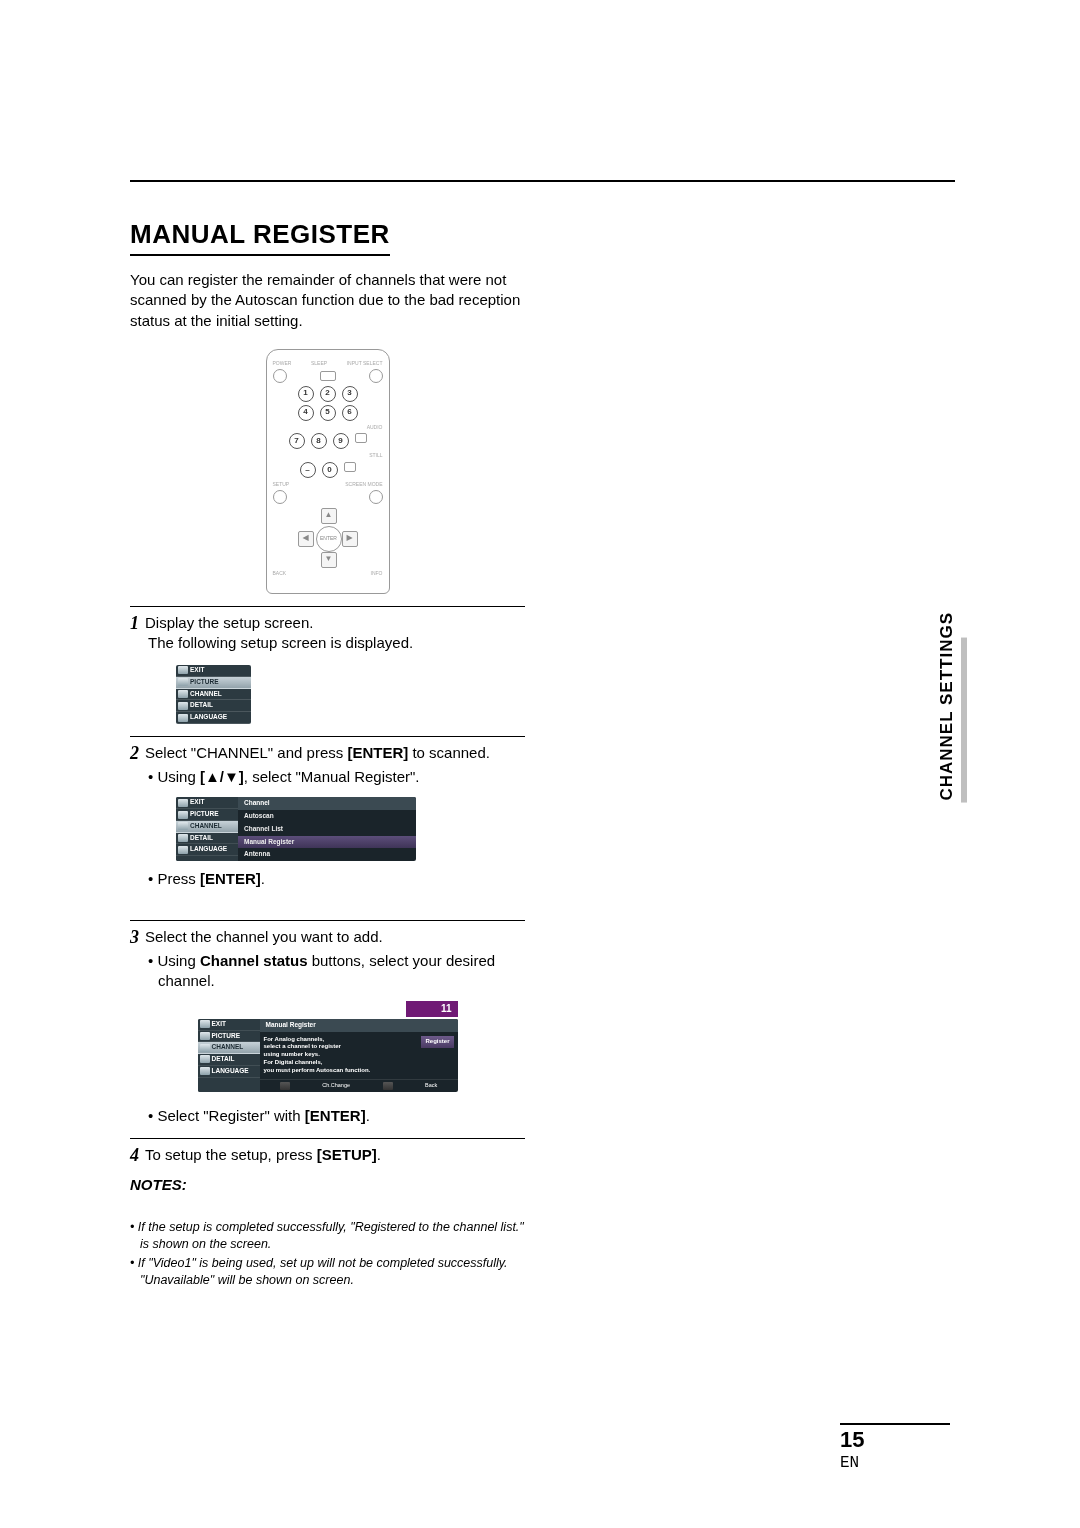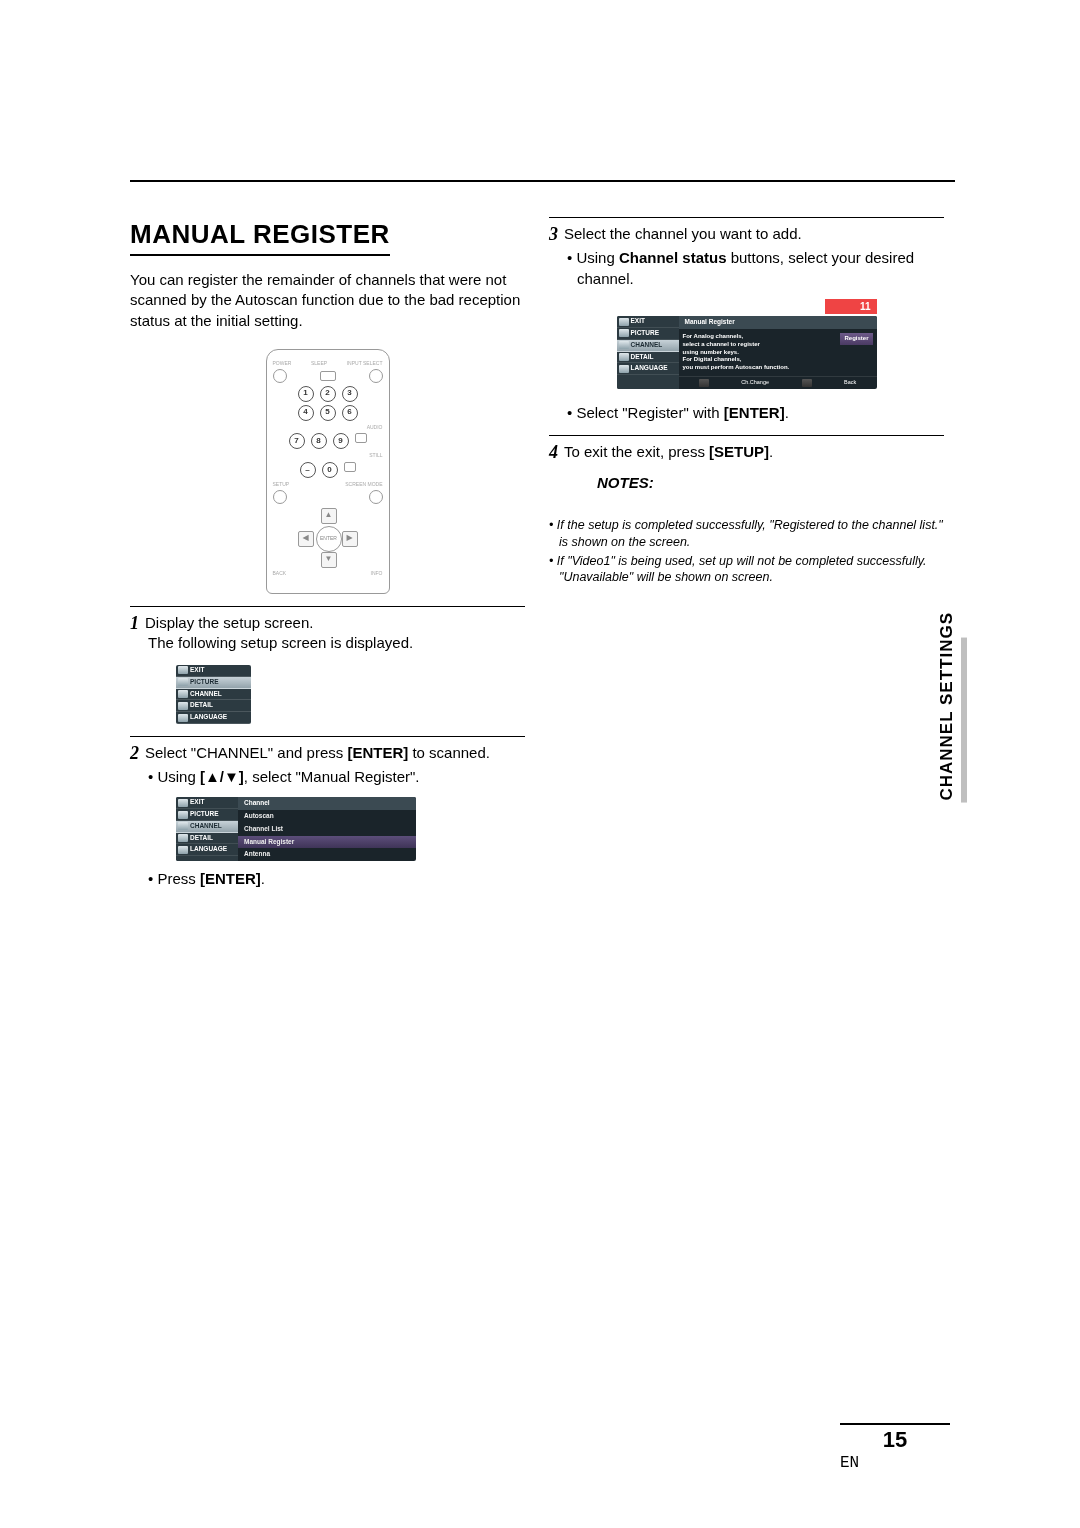--- a/index.html
+++ b/index.html
@@ -21,8 +21,9 @@
   }
   .columns {
     display: flex;
-    gap: 24px;
+    gap: 30px;
     margin-top: 35px;
+    flex-direction: column;
   }
   .col {
     width: 395px;

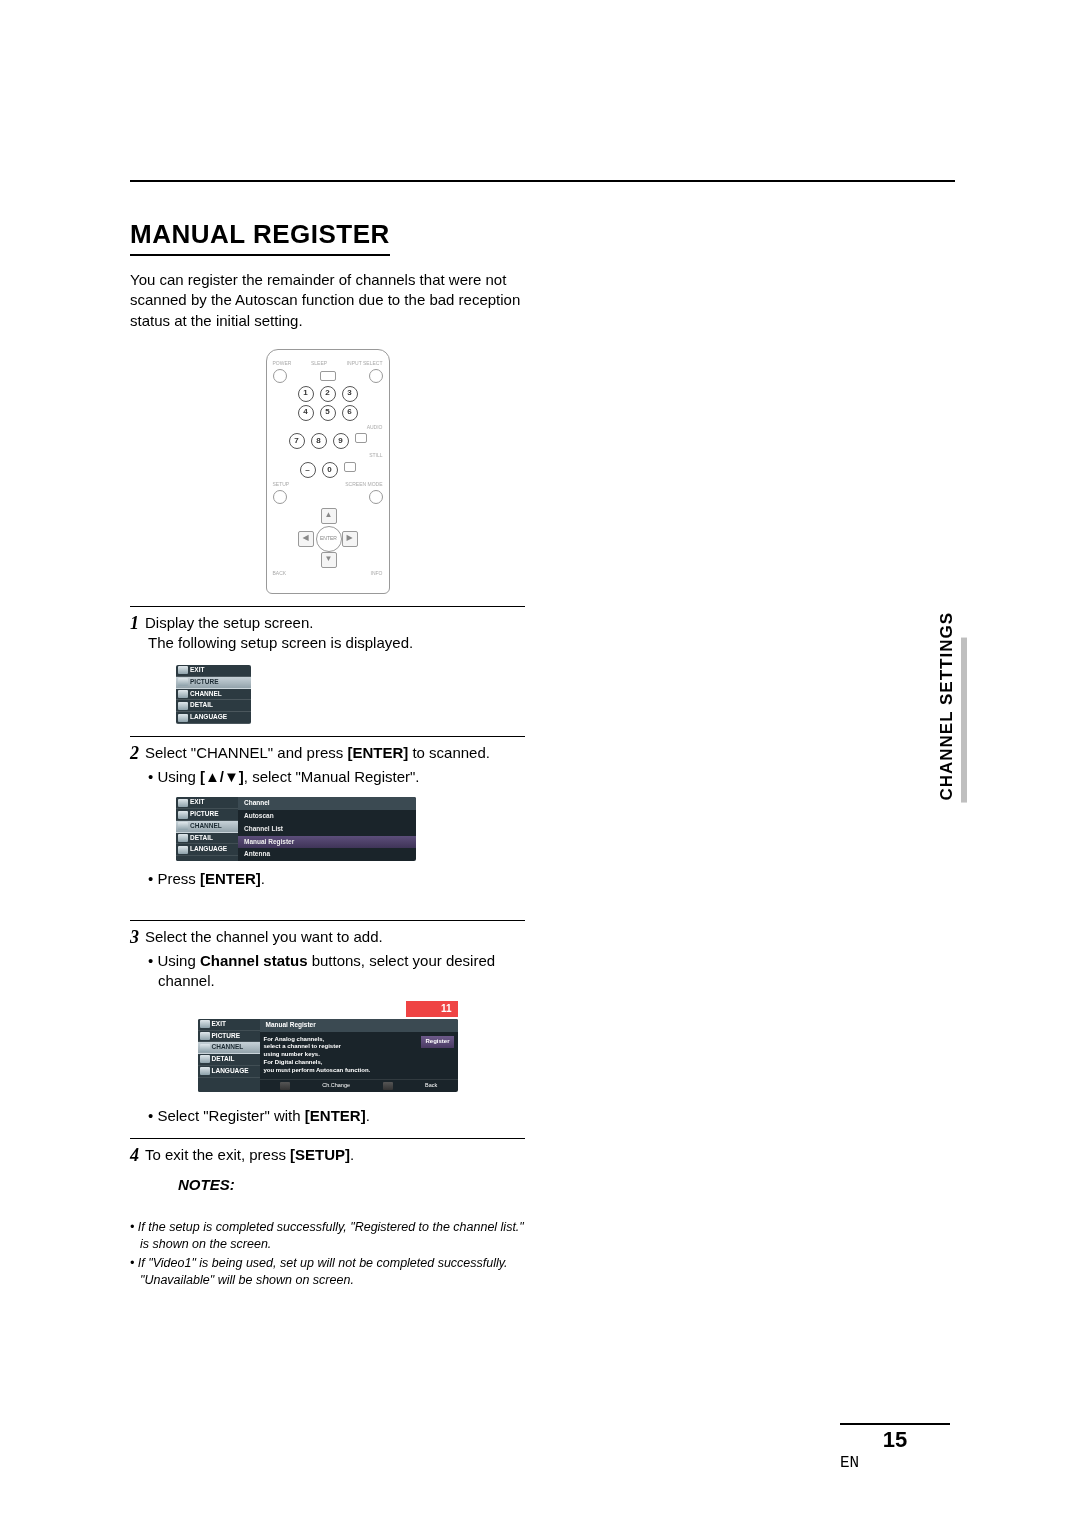--- a/index.html
+++ b/index.html
@@ -86,7 +86,7 @@
   .osd-wide .ic {width:10px;height:8px;background:linear-gradient(#dfe7eb,#8ea2ab);display:inline-block;border-radius:1px;}
 
   .osd-reg-wrap { width:260px; margin:10px auto 14px auto;}
-  .osd-num { text-align:right; font-size:10px; font-weight:bold; color:#fff; background:#ef4444; padding:1px 6px; width:40px; margin-left:auto; margin-bottom:2px;}
+  .osd-num { text-align:right; font-size:10px; font-weight:bold; color:#fff; background:#701a75; padding:1px 6px; width:40px; margin-left:auto; margin-bottom:2px;}
   .osd-reg { background:#1a242a; display:flex; font-size:6.5px; color:#fff; border-radius:2px; overflow:hidden;}
   .osd-reg .left { width:62px; background:#2c3a41;}
   .osd-reg .left .item{display:flex;align-items:center;gap:2px;padding:1px 2px;font-weight:bold;border-bottom:1px solid rgba(255,255,255,0.1);}

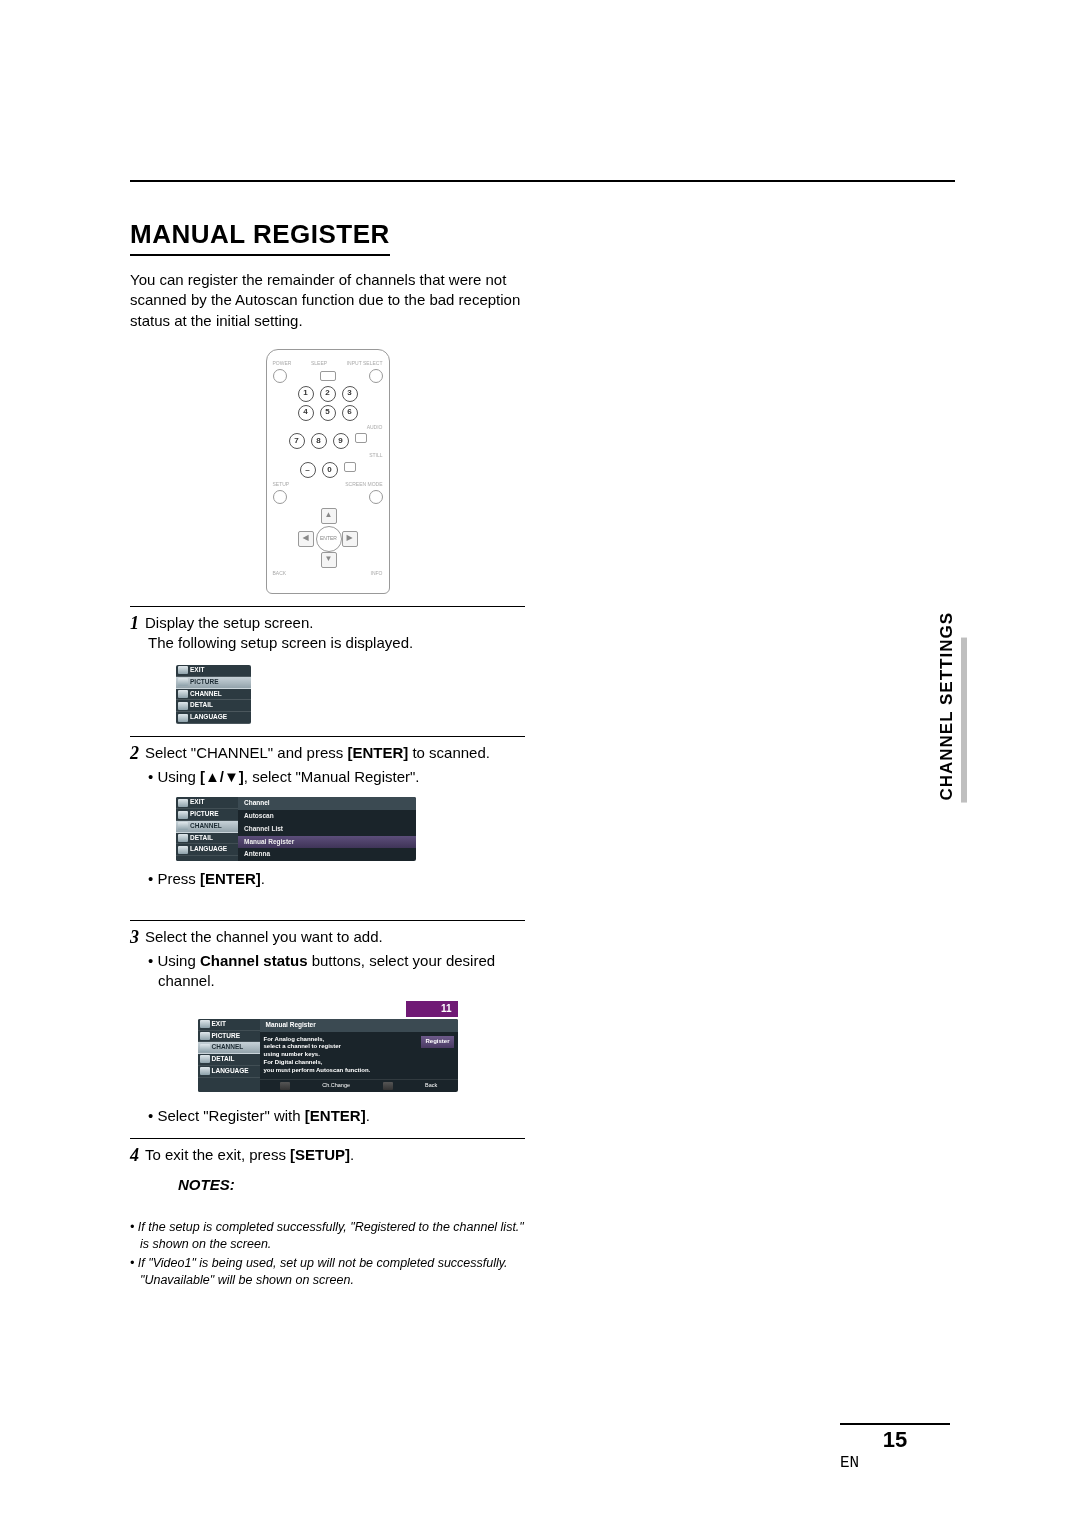--- a/index.html
+++ b/index.html
@@ -321,7 +321,7 @@
       <hr class="step">
       <div class="step-line">
         <span class="step-num">4</span>
-        <span><span>To exit the exit, press </span><b>[SETUP]</b><span>.</span></span>
+        <span><span>To setup the setup, press </span><b>[SETUP]</b><span>.</span></span>
       </div>
 
       <div class="notes-hdr">NOTES:</div>

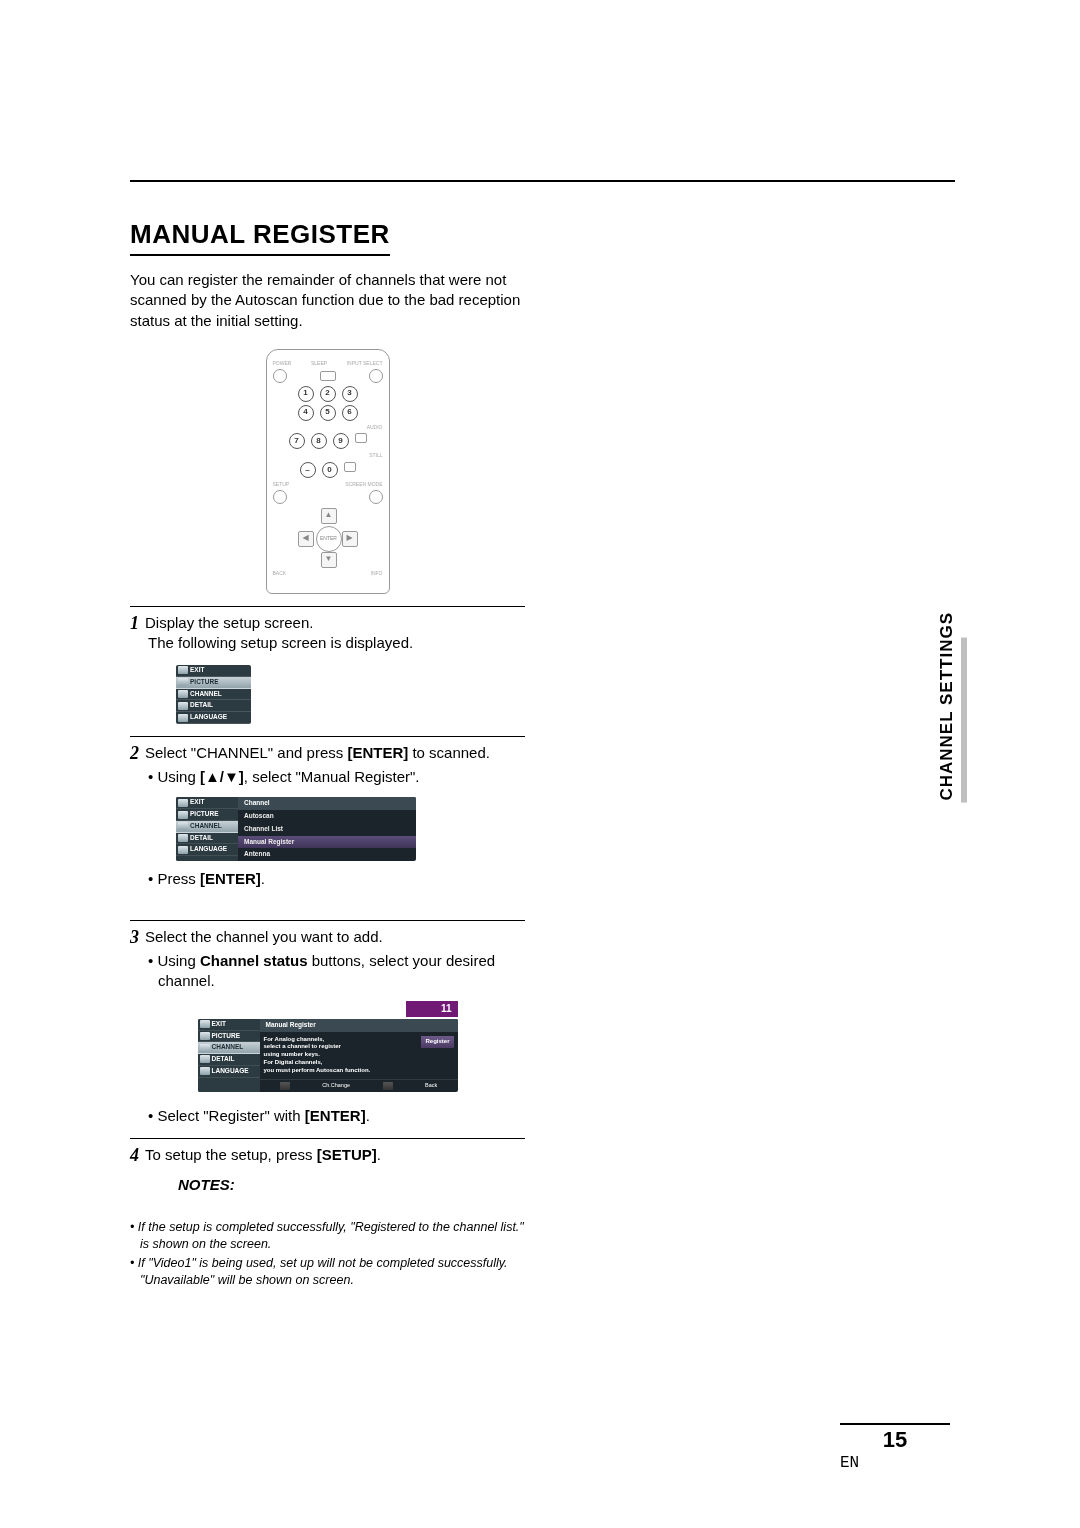--- a/index.html
+++ b/index.html
@@ -100,7 +100,7 @@
   .osd-reg .ic{width:10px;height:8px;background:linear-gradient(#dfe7eb,#8ea2ab);display:inline-block;border-radius:1px;}
   .osd-reg .fic{width:10px;height:8px;background:linear-gradient(#555,#333);display:inline-block;border-radius:1px;}
 
-  .notes-hdr { font-style:italic; font-weight:bold; margin-top:10px; font-size:15px;margin-left:48px;}
+  .notes-hdr { font-style:italic; font-weight:bold; margin-top:10px; font-size:15px;}
   .notes { font-style:italic; font-size:12.5px; line-height:1.35;margin-top:24px; }
   .notes .nb { text-indent:-10px; padding-left:10px; margin-top:2px;}
   .notes .nb::before{content:"• ";}

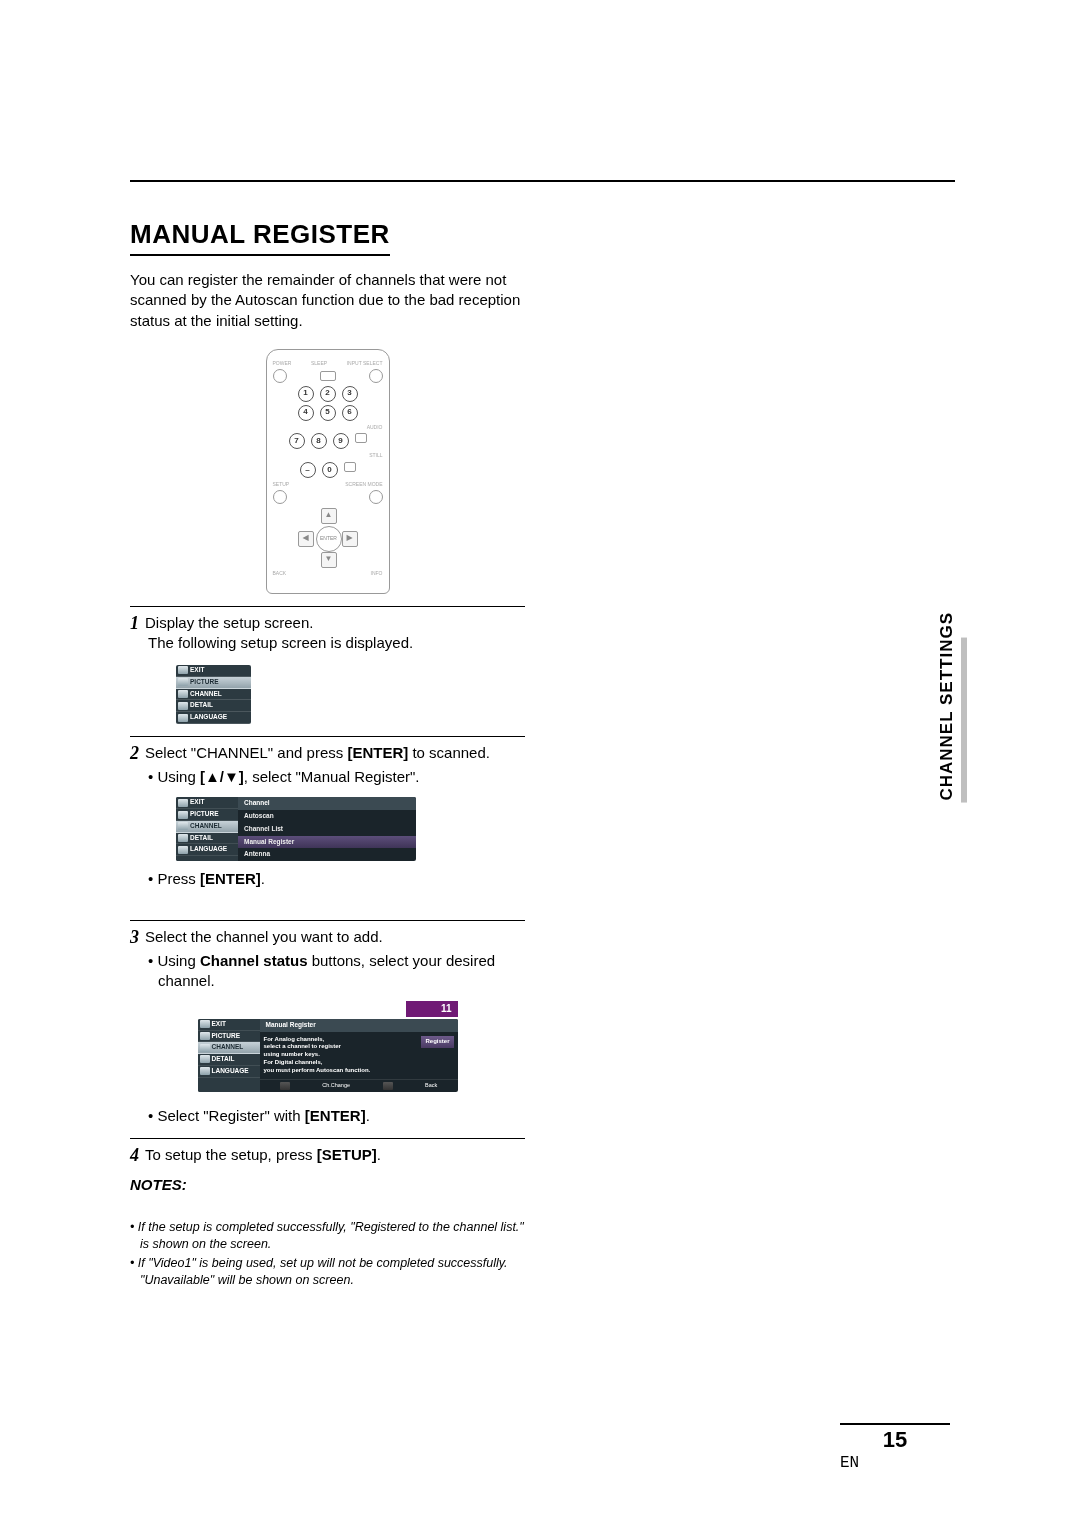--- a/index.html
+++ b/index.html
@@ -112,7 +112,7 @@
   .side-tab .bar { position:absolute; left:-10px; top:-2px; width:6px; height:165px; background:#bfbfbf;}
 
   .pagenum { position:absolute; right:130px; bottom:56px; text-align:right; }
-  .pagenum .n { font-size:22px; font-weight:bold; border-top:2px solid #000; padding-top:2px; display:inline-block; min-width:110px; text-align:center;}
+  .pagenum .n { font-size:22px; font-weight:bold; border-top:2px solid #000; padding-top:2px; display:inline-block; min-width:110px; text-align:left;}
   .pagenum .en { font-size:16px; display:block; text-align:left; margin-top:1px;font-family:Liberation Mono, monospace;}
 </style>
 </head>

